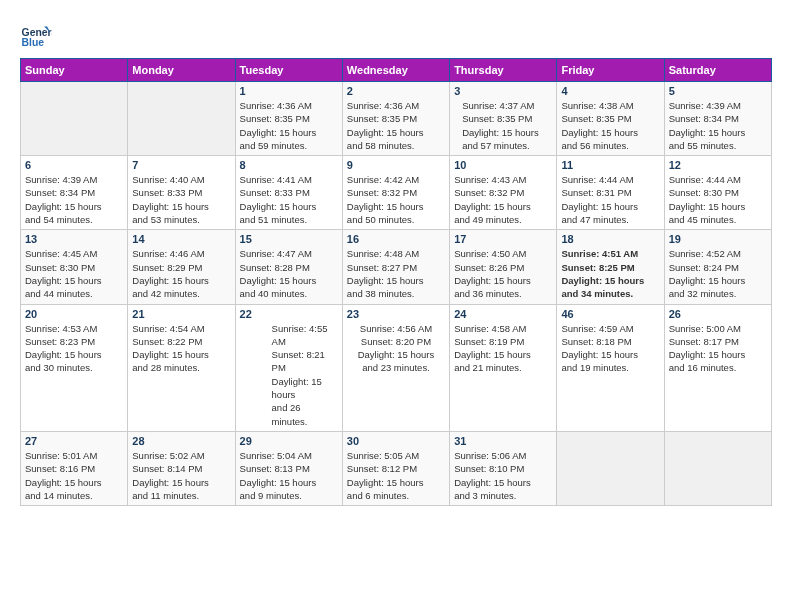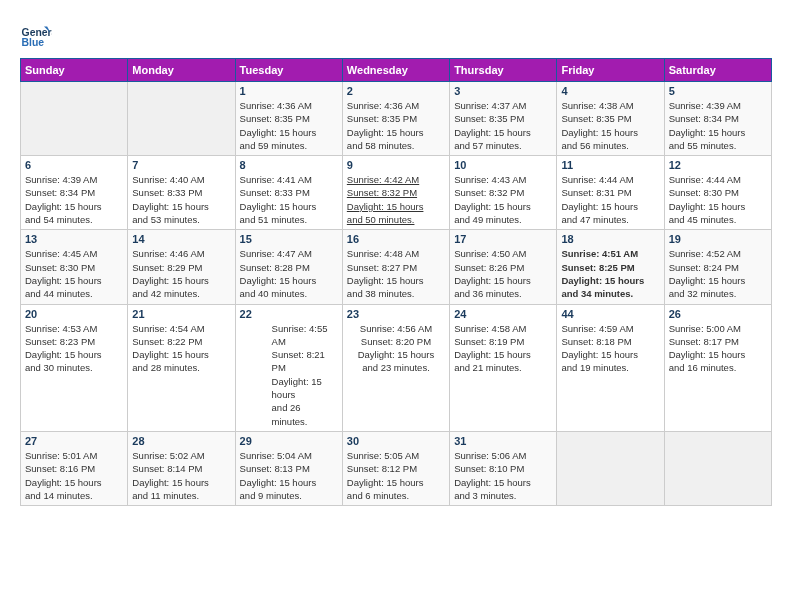--- a/index.html
+++ b/index.html
@@ -127,7 +127,7 @@
         </td>
         <td>
           <span class="day-num">3</span>
-          <div class="day-detail" style="white-space: pre-line;">Sunrise: 4:37 AM
+          <div class="day-detail" style="white-space: pre-line; margin-left: 8px;">Sunrise: 4:37 AM
 Sunset: 8:35 PM
 Daylight: 15 hours
 and 57 minutes.</div>

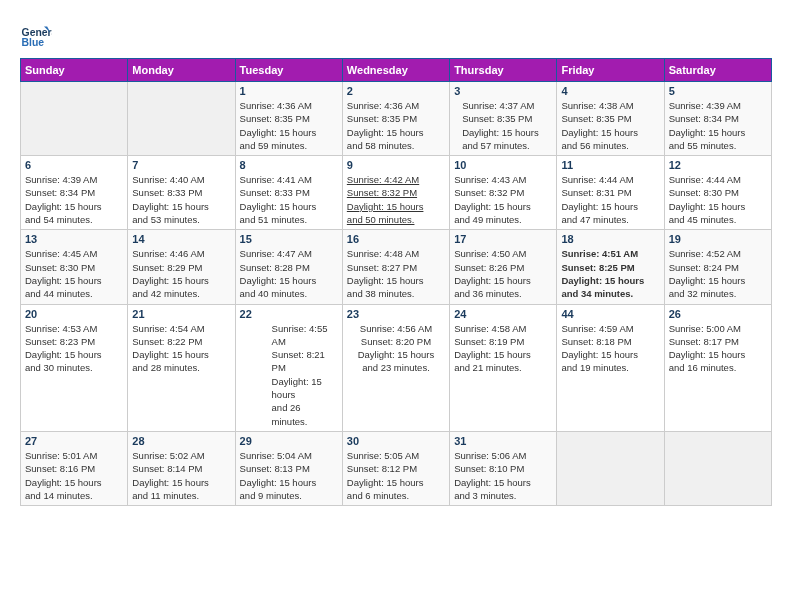--- a/index.html
+++ b/index.html
@@ -171,7 +171,7 @@
         </td>
         <td>
           <span class="day-num">9</span>
-          <div class="day-detail" style="white-space: pre-line; text-decoration: underline;">Sunrise: 4:42 AM
+          <div class="day-detail" style="white-space: pre-line;">Sunrise: 4:42 AM
 Sunset: 8:32 PM
 Daylight: 15 hours
 and 50 minutes.</div>

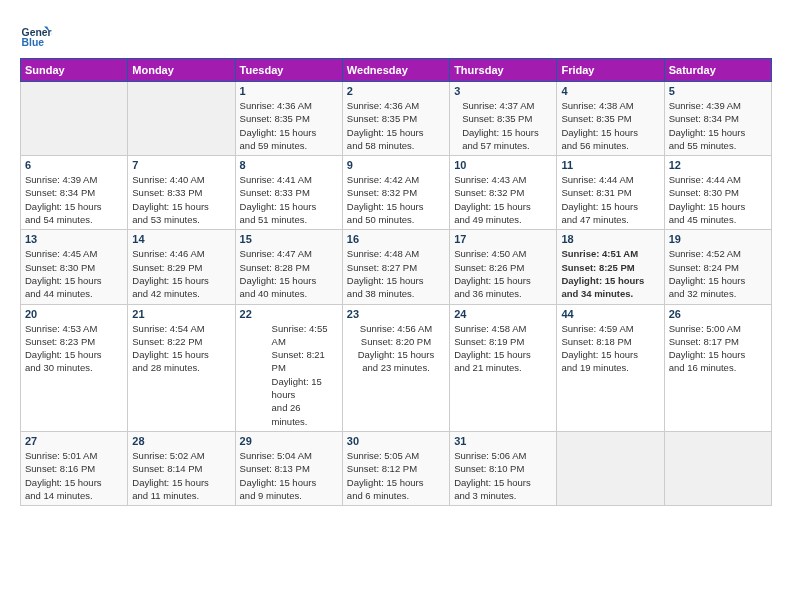--- a/index.html
+++ b/index.html
@@ -286,7 +286,7 @@
 and 21 minutes.</div>
         </td>
         <td>
-          <span class="day-num">44</span>
+          <span class="day-num">46</span>
           <div class="day-detail" style="white-space: pre-line;">Sunrise: 4:59 AM
 Sunset: 8:18 PM
 Daylight: 15 hours

